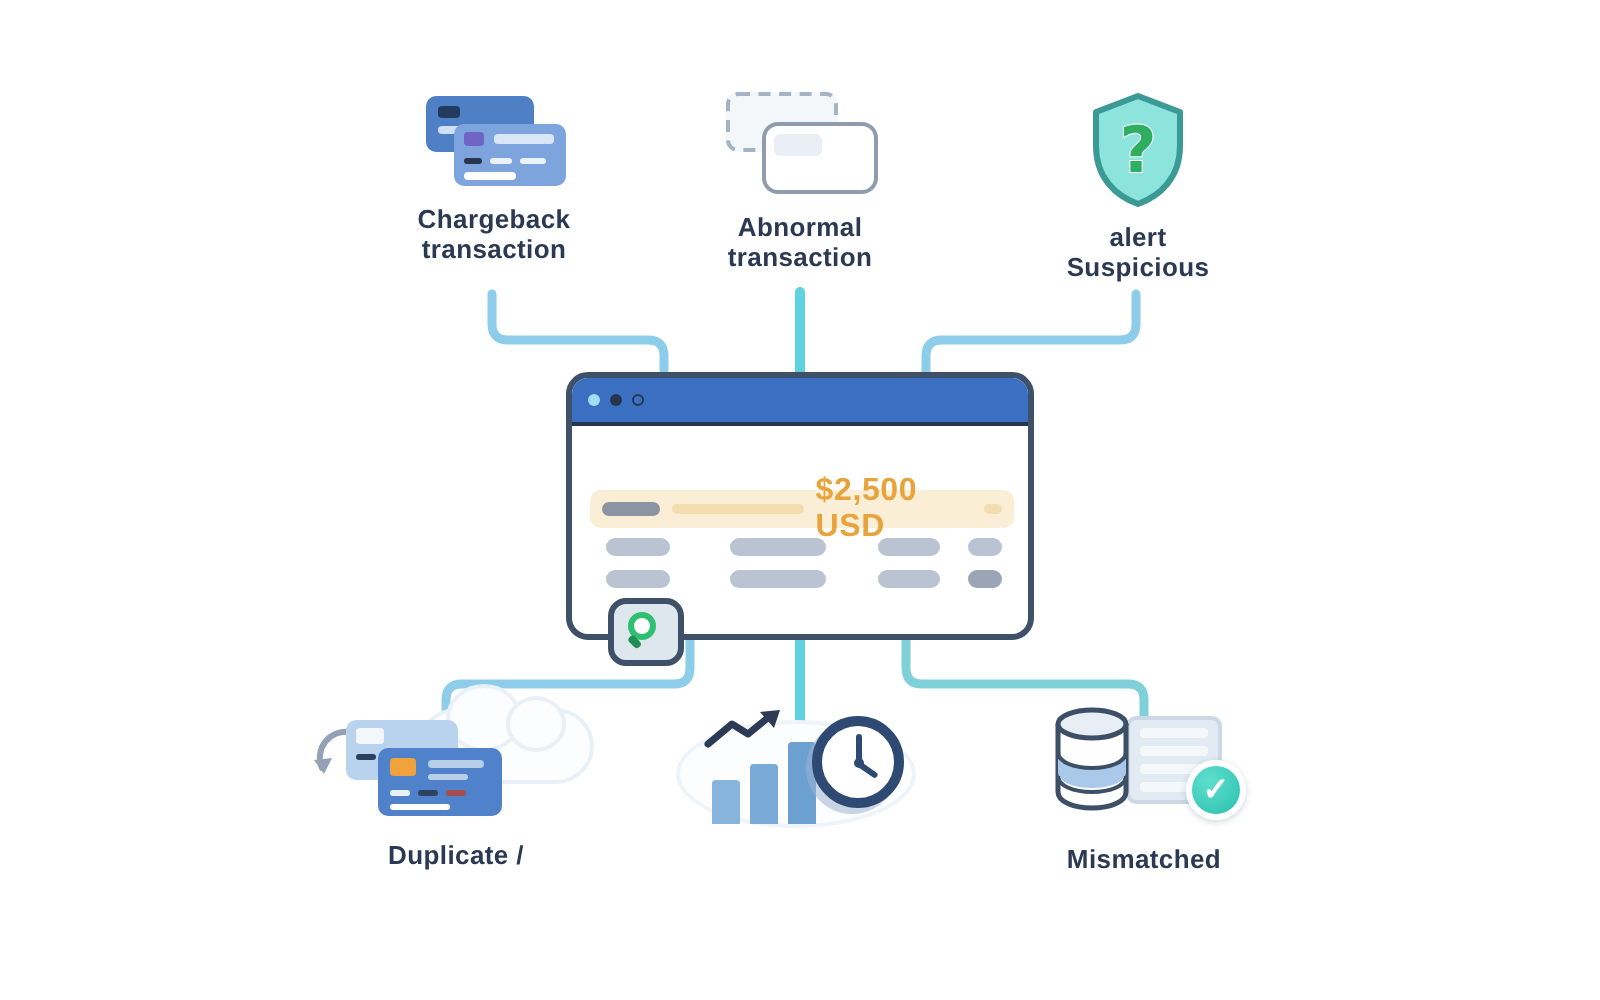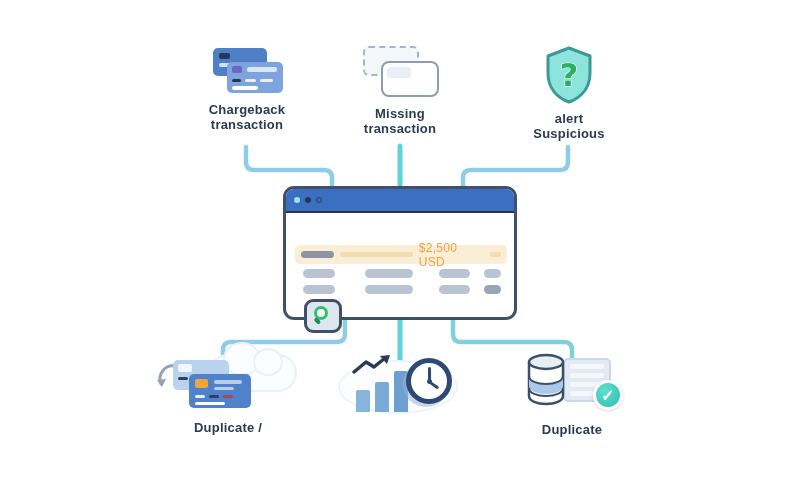--- a/index.html
+++ b/index.html
@@ -162,7 +162,7 @@
       </div>
     </div>
     <div class="node-label">
-      <span>Missing</span>
+      <span>Abnormal</span>
       <span>transaction</span>
     </div>
   </div>

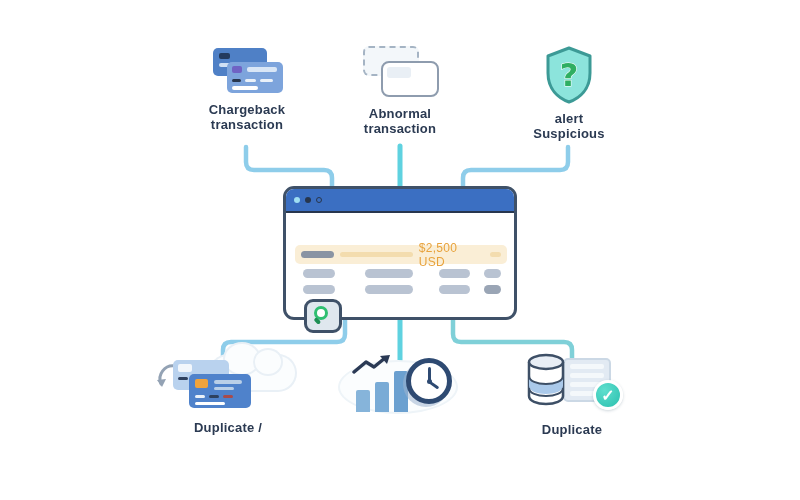--- a/index.html
+++ b/index.html
@@ -27,7 +27,7 @@
   .pill{display:inline-block;border-radius:4px;}
   .hl-pill-dark{width:34px;height:7px;background:#8a94a3;}
   .hl-bar{width:76px;height:5px;background:#f3dcae;border-radius:3px;}
-  .hl-amount{margin-left:auto;font-weight:normal;font-size:12px;color:#e8a33d;letter-spacing:.3px;}
+  .hl-amount{margin-left:auto;font-weight:bold;font-size:16px;color:#e8a33d;letter-spacing:.3px;}
   .hl-pill-tan{width:11px;height:5px;background:#f3dcae;}
   .ph-row{position:absolute;left:9px;width:212px;height:9px;display:flex;}
   .rowA{top:80px;} .rowB{top:96px;}

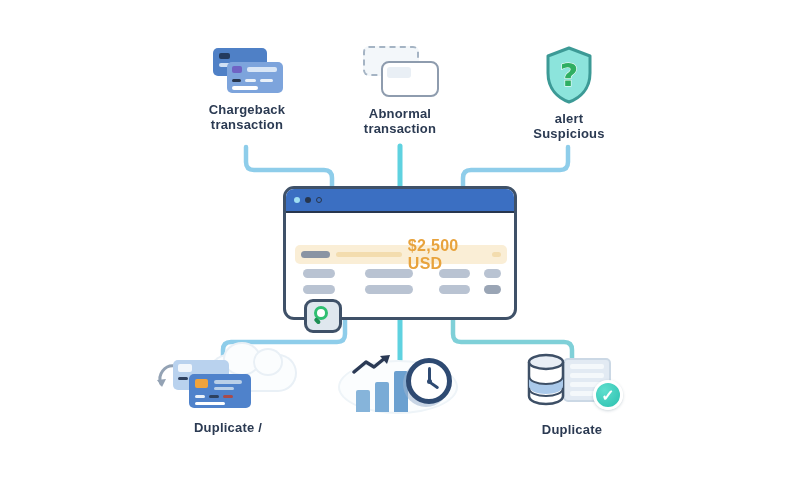--- a/index.html
+++ b/index.html
@@ -277,7 +277,7 @@
       </div>
     </div>
     <div class="node-label">
-      <span>Duplicate</span>
+      <span>Mismatched</span>
     </div>
   </div>
 

